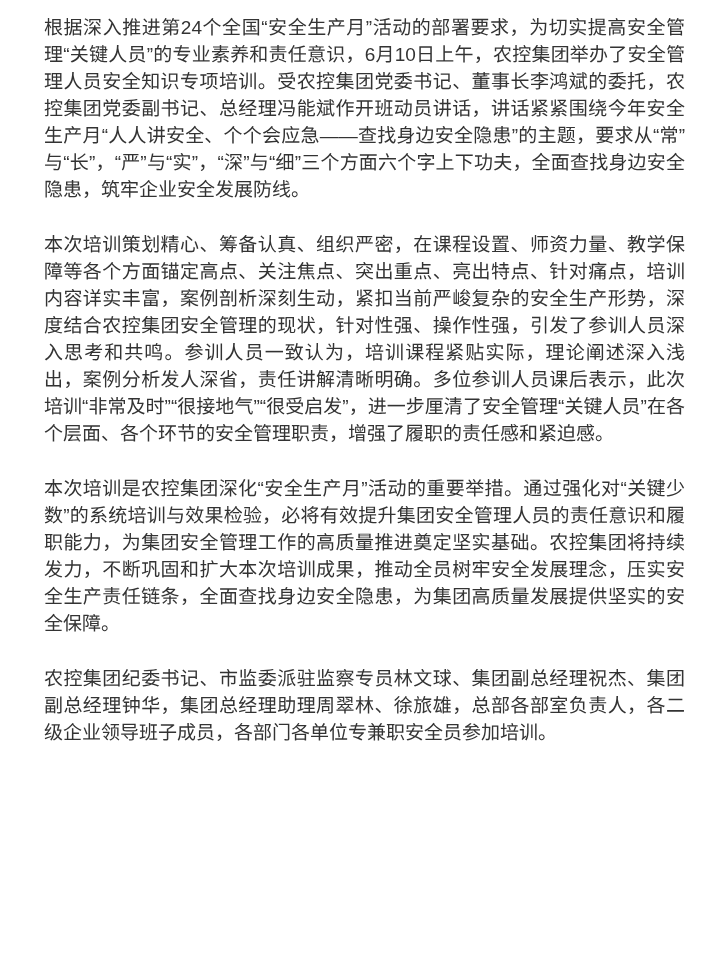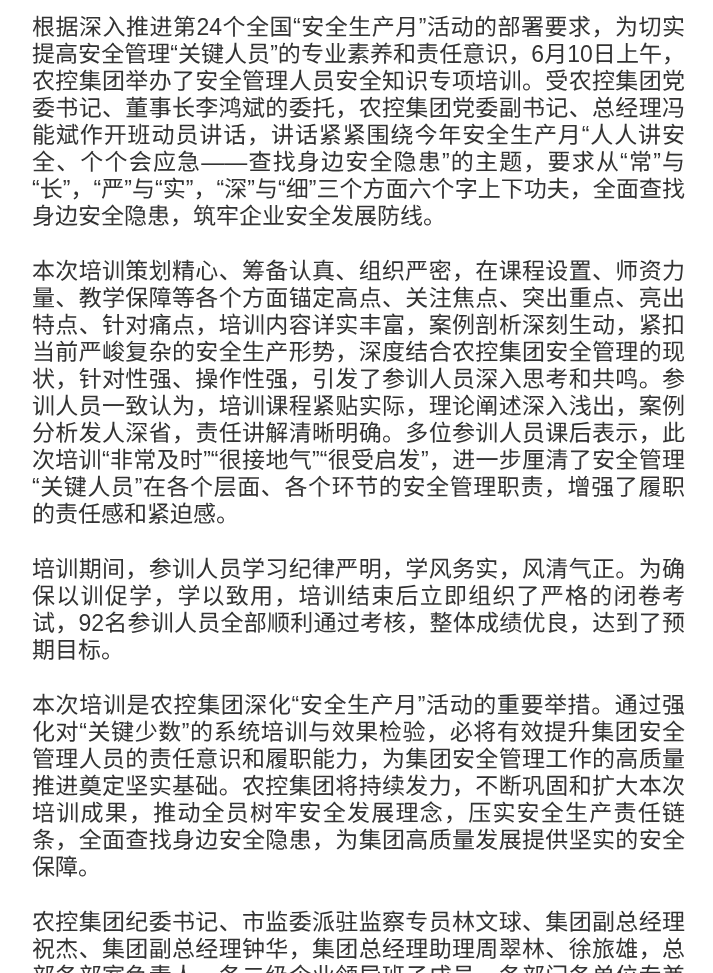--- a/index.html
+++ b/index.html
@@ -18,12 +18,12 @@
     background: #ffffff;
   }
   .article p {
-    font-size: 23px;
+    font-size: 19px;
     line-height: 27px;
     text-align: justify;
     text-justify: inter-ideograph;
     color: #333333;
-    margin: 0 0 28px 4px;
+    margin: 0 0 28px 16px;
     word-break: break-all;
   }
   .article p:last-child {

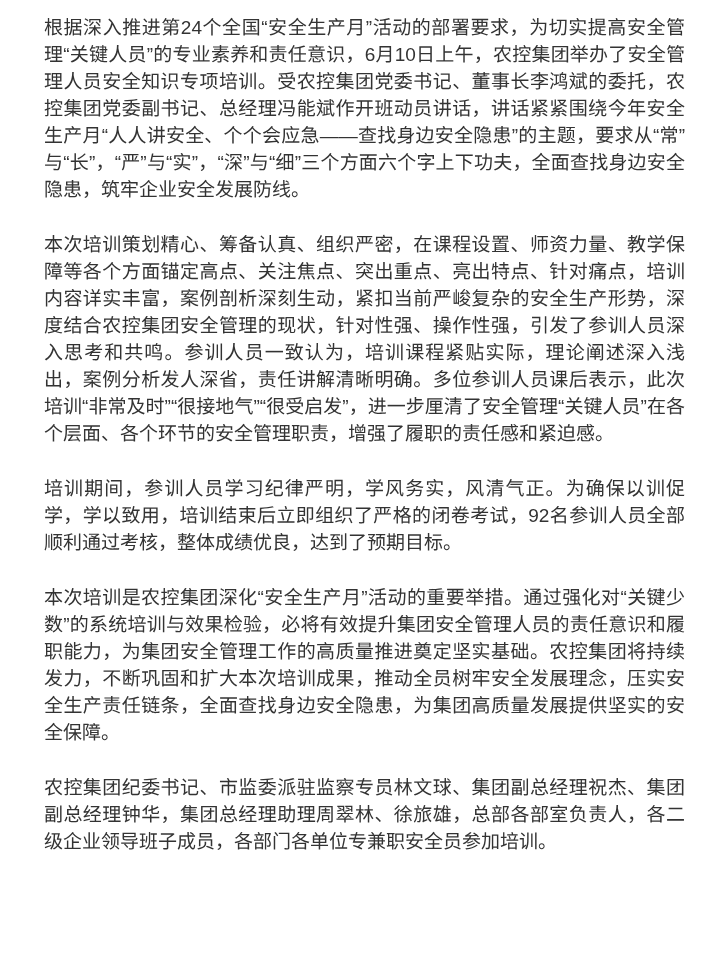--- a/index.html
+++ b/index.html
@@ -36,7 +36,6 @@
 <div class="article">
   <p>根据深入推进第24个全国“安全生产月”活动的部署要求，为切实提高安全管理“关键人员”的专业素养和责任意识，6月10日上午，农控集团举办了安全管理人员安全知识专项培训。受农控集团党委书记、董事长李鸿斌的委托，农控集团党委副书记、总经理冯能斌作开班动员讲话，讲话紧紧围绕今年安全生产月“人人讲安全、个个会应急——查找身边安全隐患”的主题，要求从“常”与“长”，“严”与“实”，“深”与“细”三个方面六个字上下功夫，全面查找身边安全隐患，筑牢企业安全发展防线。</p>
   <p>本次培训策划精心、筹备认真、组织严密，在课程设置、师资力量、教学保障等各个方面锚定高点、关注焦点、突出重点、亮出特点、针对痛点，培训内容详实丰富，案例剖析深刻生动，紧扣当前严峻复杂的安全生产形势，深度结合农控集团安全管理的现状，针对性强、操作性强，引发了参训人员深入思考和共鸣。参训人员一致认为，培训课程紧贴实际，理论阐述深入浅出，案例分析发人深省，责任讲解清晰明确。多位参训人员课后表示，此次培训“非常及时”“很接地气”“很受启发”，进一步厘清了安全管理“关键人员”在各个层面、各个环节的安全管理职责，增强了履职的责任感和紧迫感。</p>
-  <p>培训期间，参训人员学习纪律严明，学风务实，风清气正。为确保以训促学，学以致用，培训结束后立即组织了严格的闭卷考试，92名参训人员全部顺利通过考核，整体成绩优良，达到了预期目标。</p>
   <p>本次培训是农控集团深化“安全生产月”活动的重要举措。通过强化对“关键少数”的系统培训与效果检验，必将有效提升集团安全管理人员的责任意识和履职能力，为集团安全管理工作的高质量推进奠定坚实基础。农控集团将持续发力，不断巩固和扩大本次培训成果，推动全员树牢安全发展理念，压实安全生产责任链条，全面查找身边安全隐患，为集团高质量发展提供坚实的安全保障。</p>
   <p>农控集团纪委书记、市监委派驻监察专员林文球、集团副总经理祝杰、集团副总经理钟华，集团总经理助理周翠林、徐旅雄，总部各部室负责人，各二级企业领导班子成员，各部门各单位专兼职安全员参加培训。</p>
 </div>

